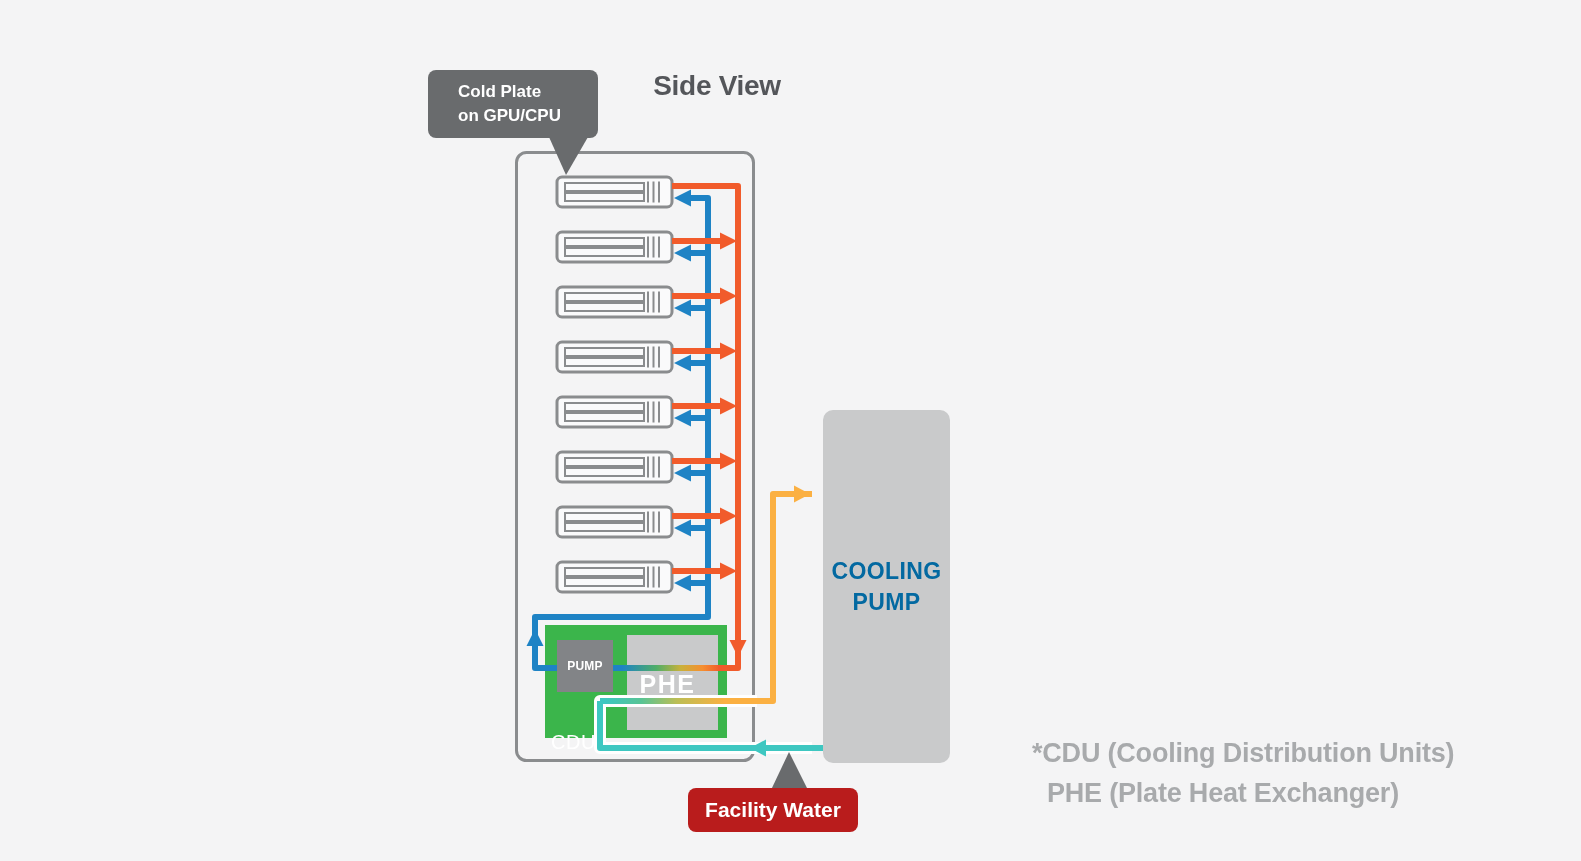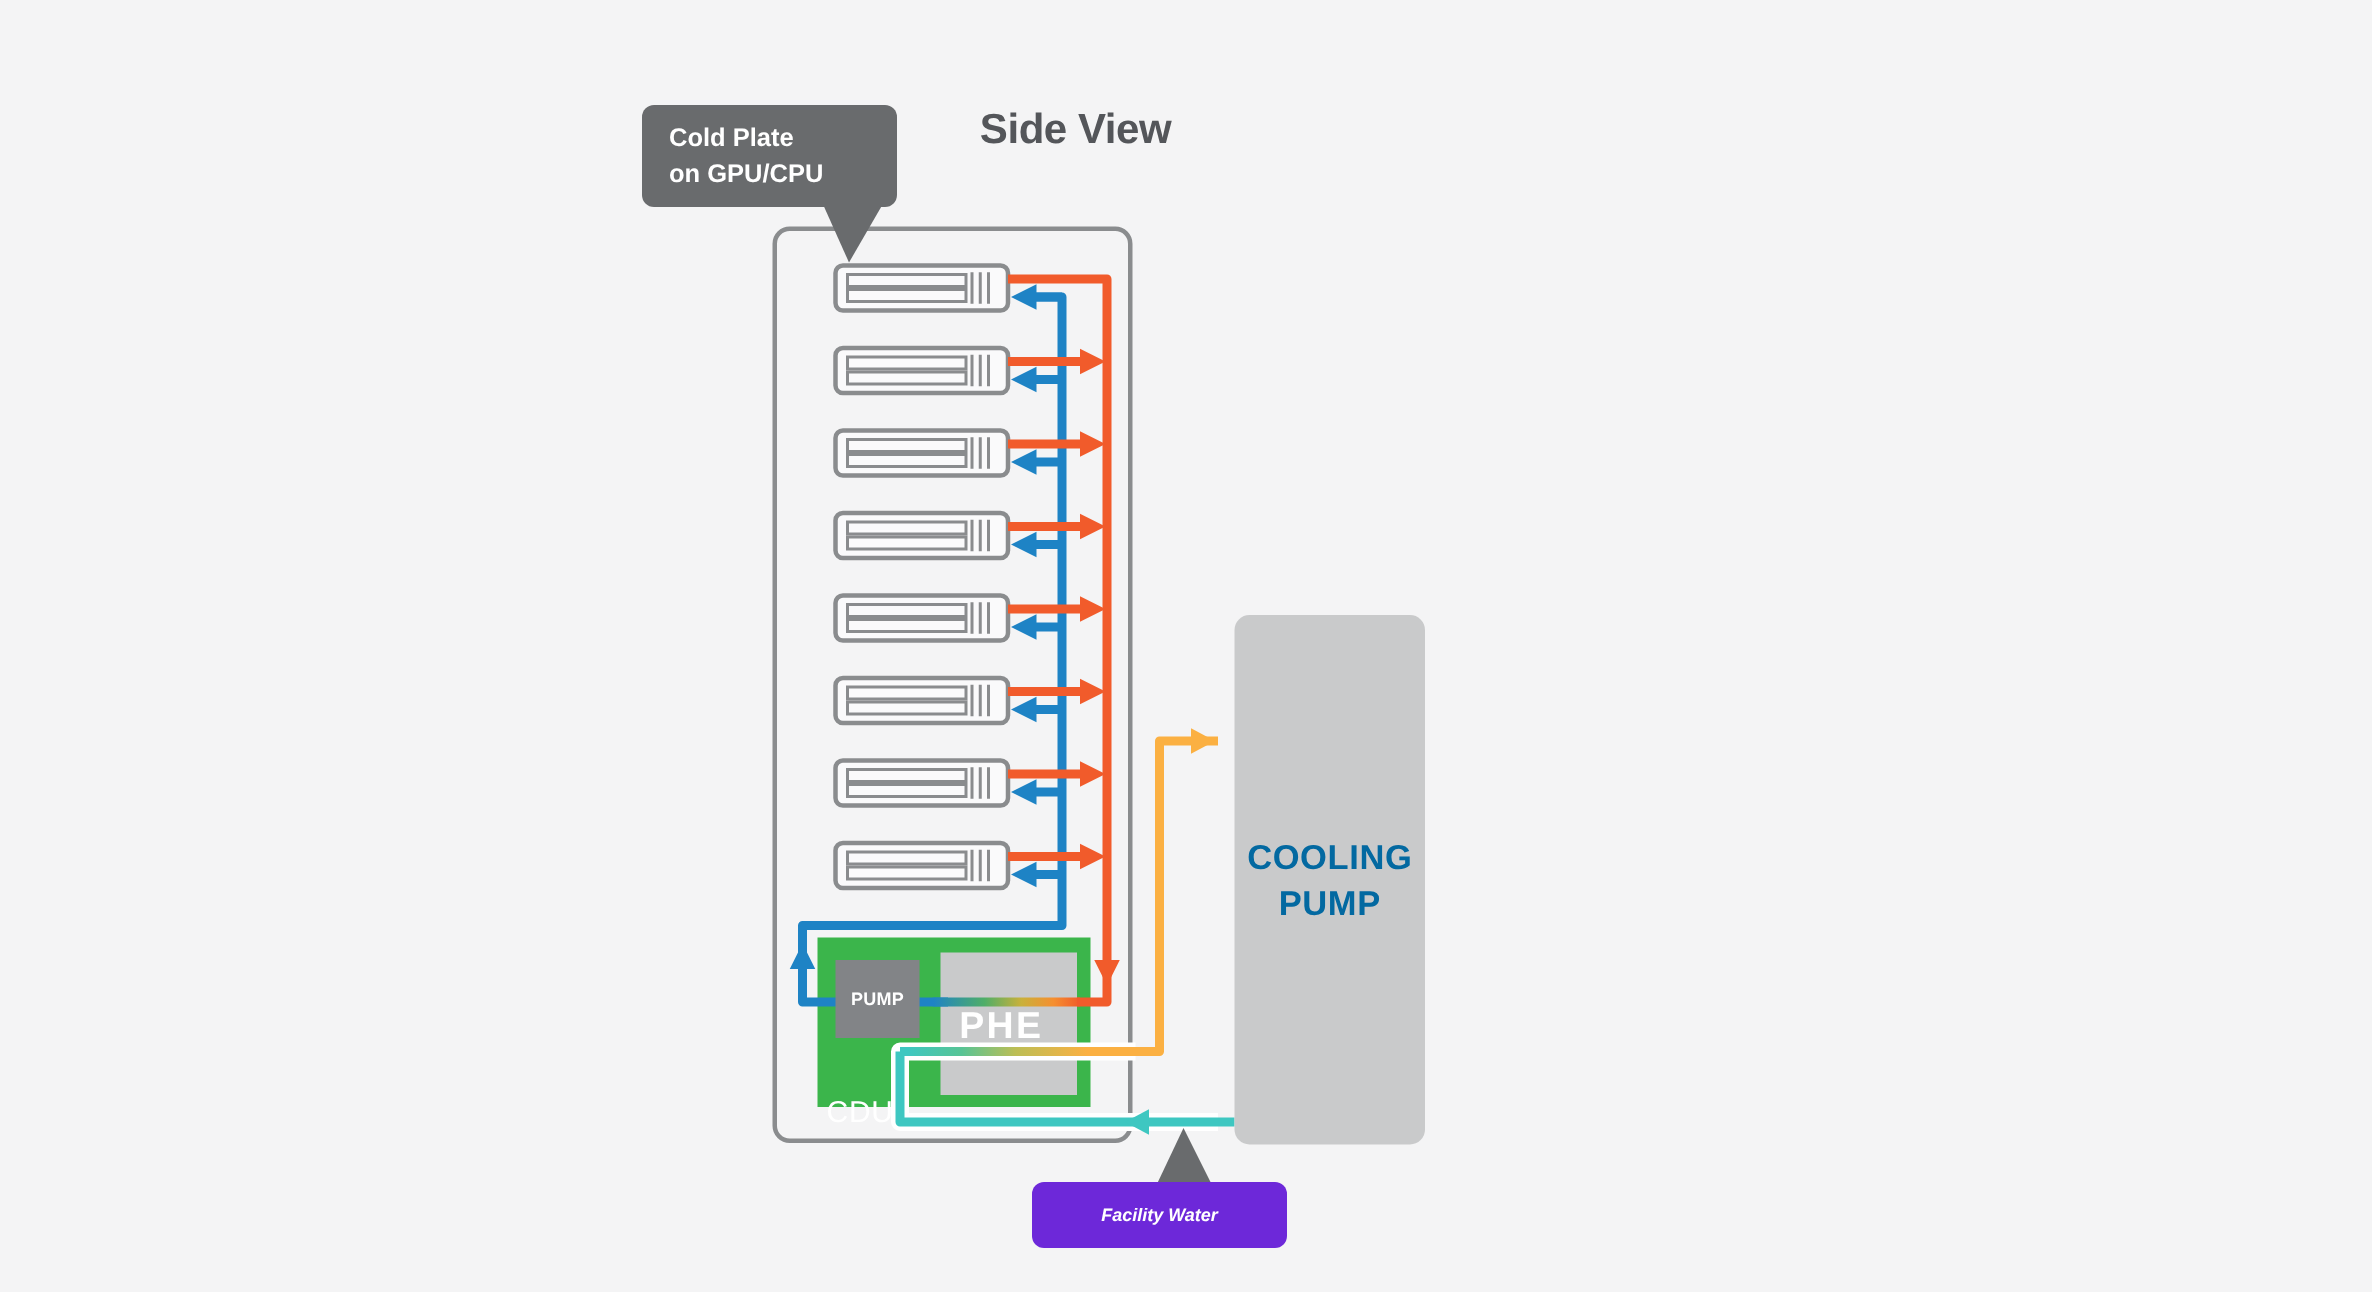--- a/index.html
+++ b/index.html
@@ -18,7 +18,7 @@
   }
   .cold-plate-box{
     left:428px;top:70px;width:170px;height:68px;background:#696b6d;border-radius:8px;
-    display:flex;flex-direction:column;justify-content:center;padding-left:18px;
+    display:flex;flex-direction:column;justify-content:center;padding-left:30px;
     color:#fff;font-size:17px;font-weight:bold;line-height:24px;
   }
   .pump-label{

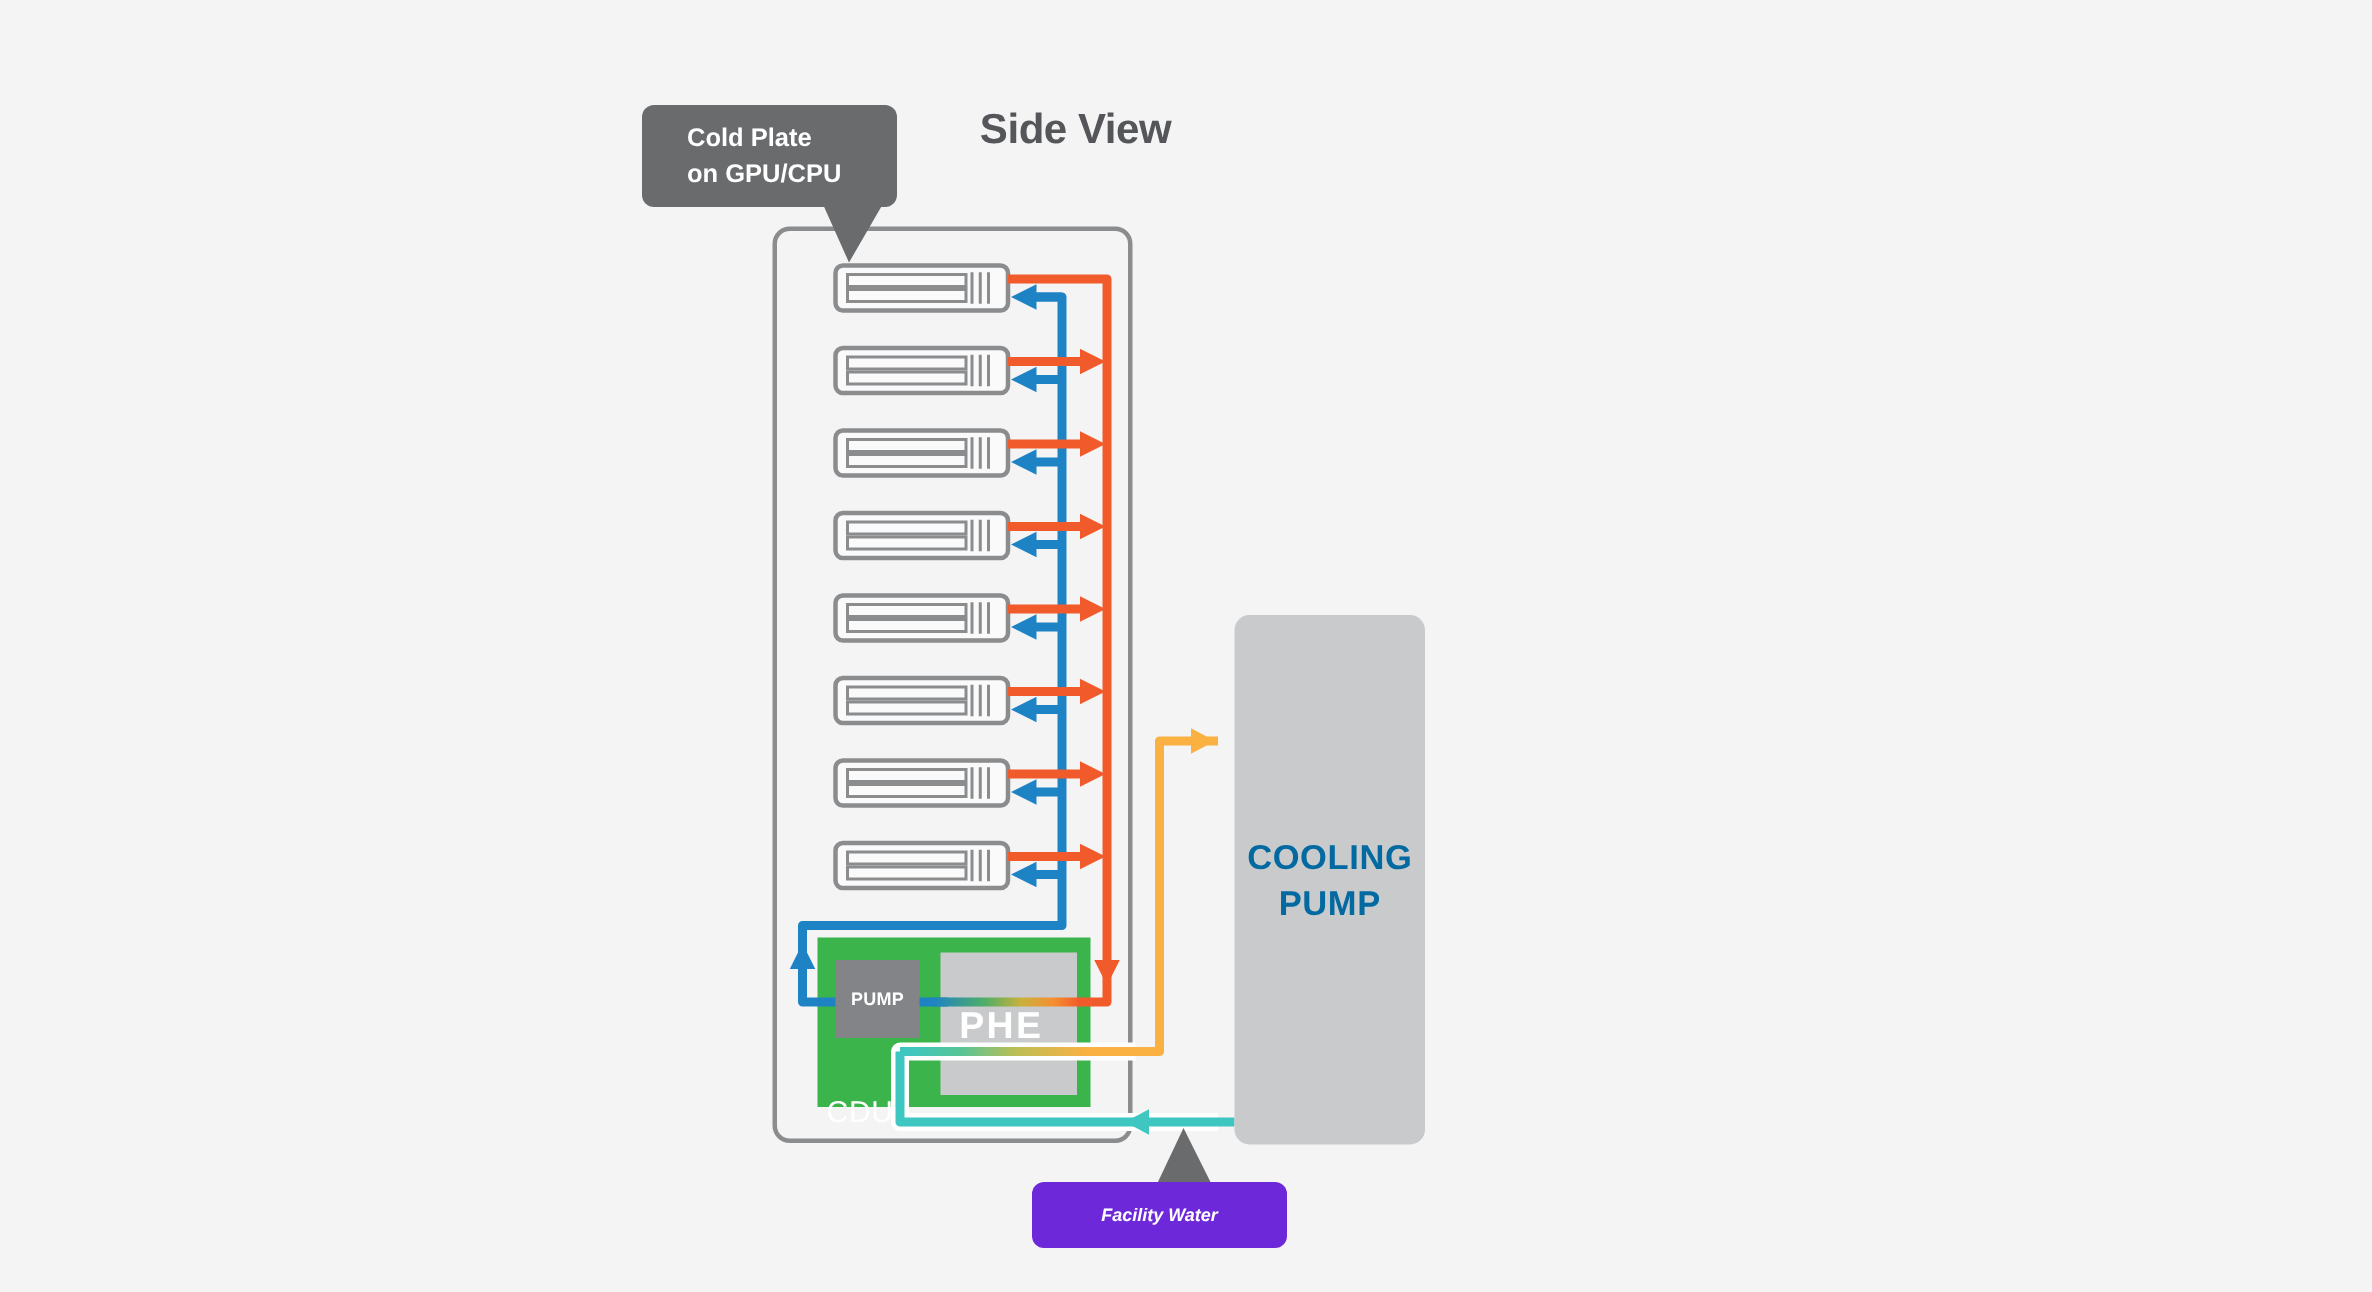--- a/index.html
+++ b/index.html
@@ -170,6 +170,10 @@
   <span>Facility Water</span>
 </div>
 
+<div class="overlay footnote">
+  <div class="fn1">*CDU (Cooling Distribution Units)</div>
+  <div class="fn2">PHE (Plate Heat Exchanger)</div>
+</div>
 
 </div>
 

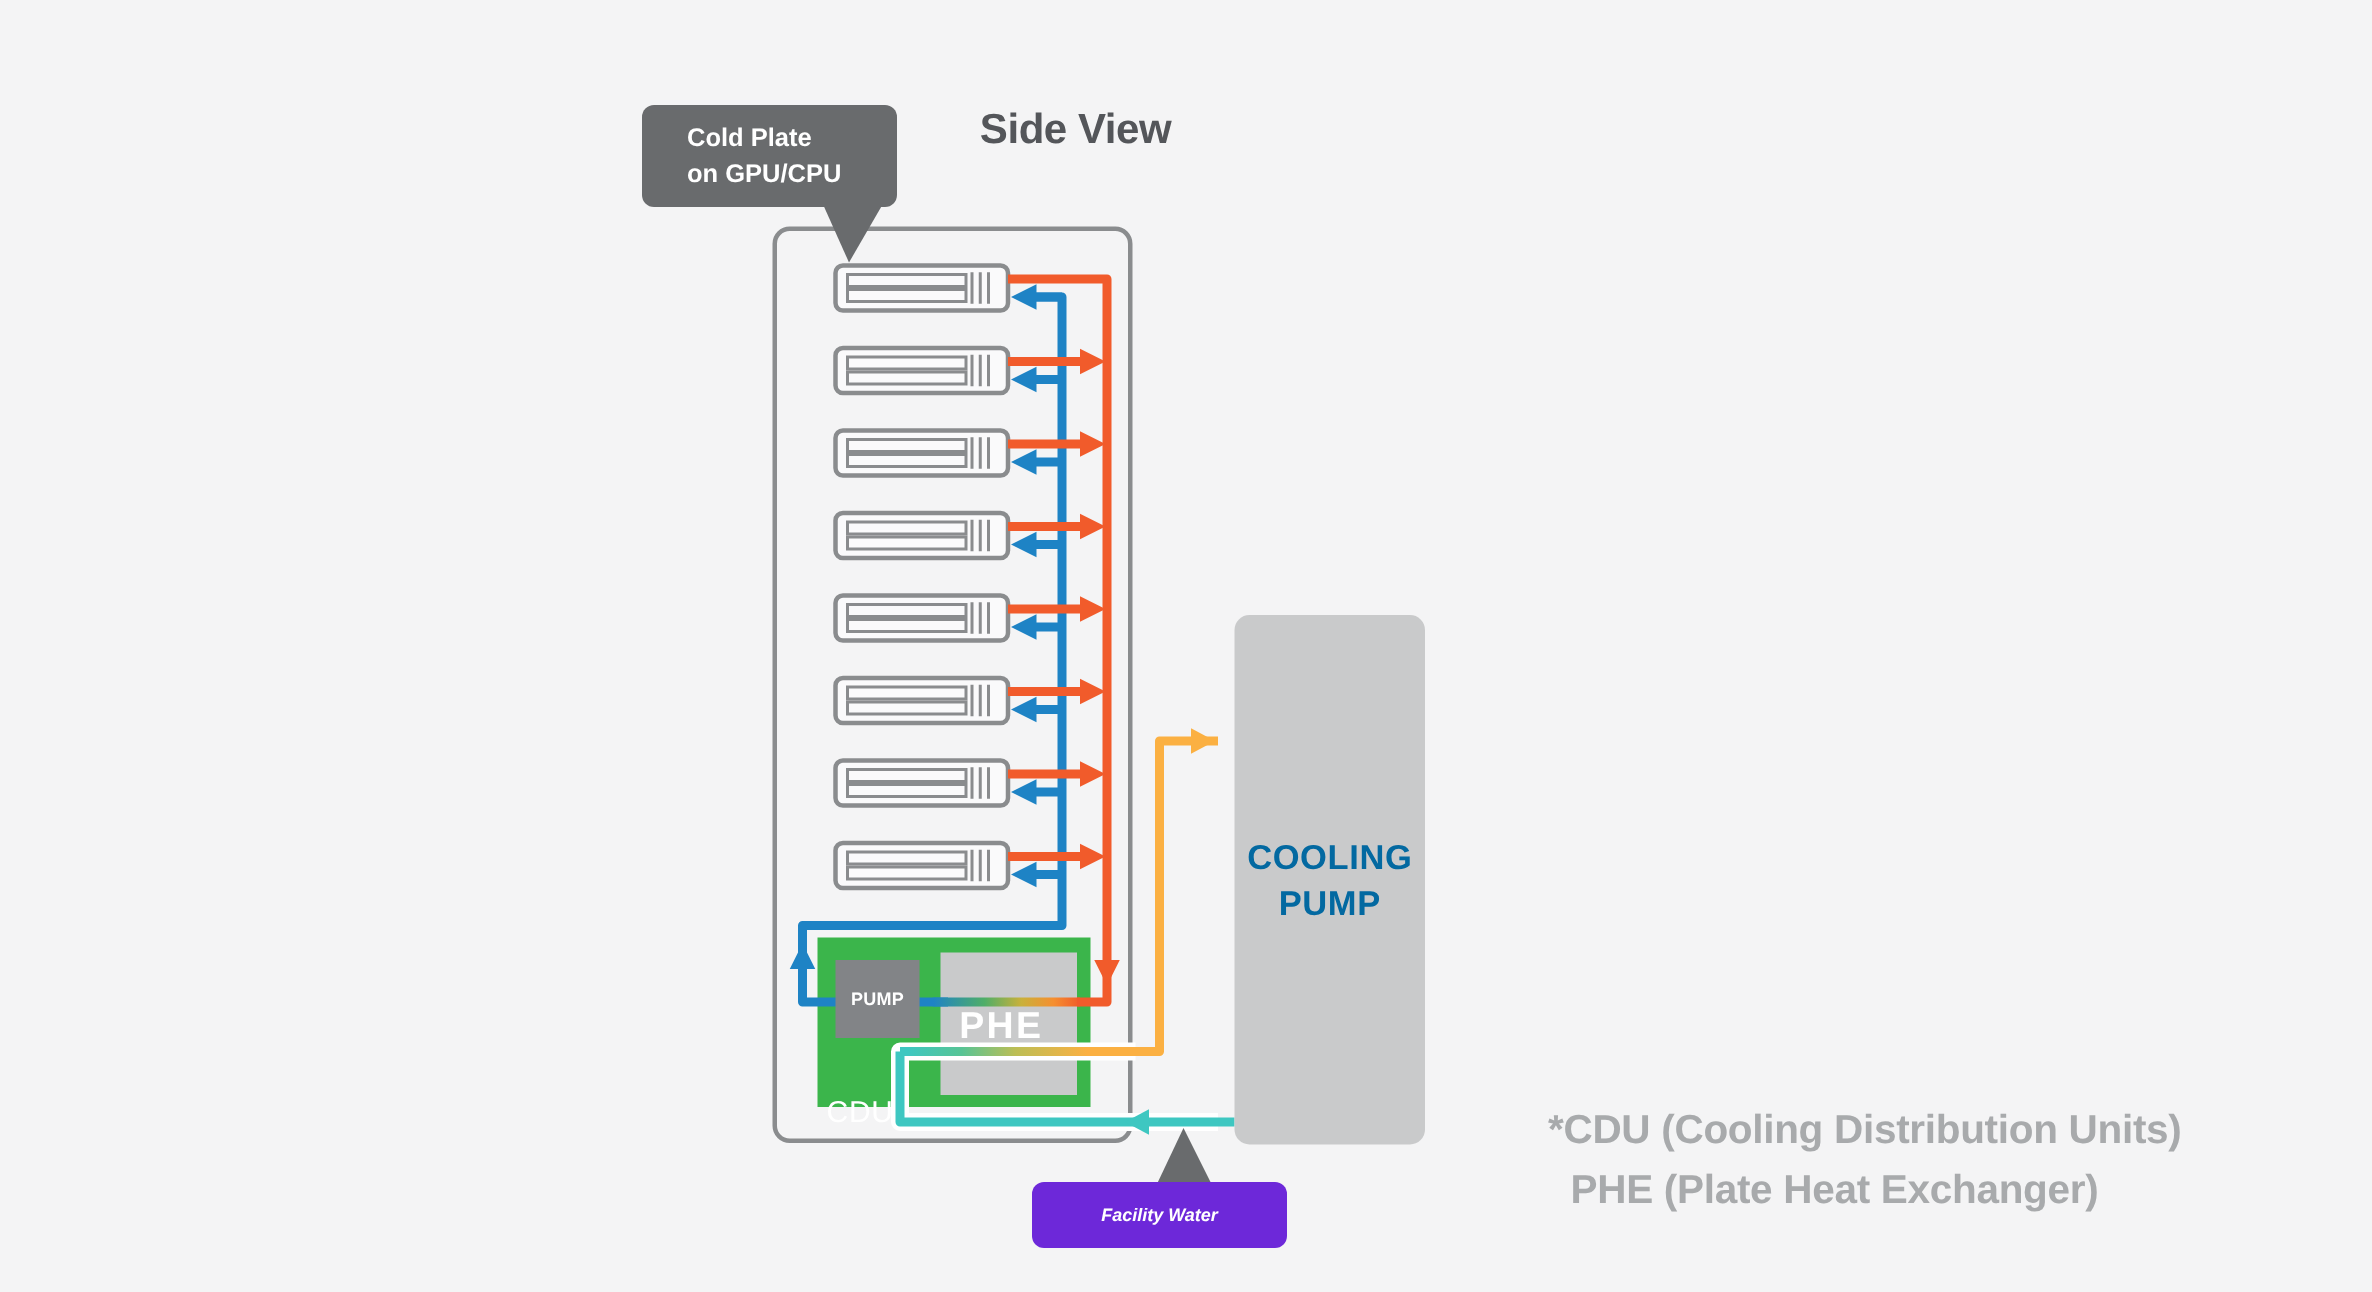--- a/index.html
+++ b/index.html
@@ -38,9 +38,9 @@
     color:#0369a1;font-size:23px;font-weight:bold;line-height:31px;letter-spacing:0.4px;text-align:center;
   }
   .facility-box{
-    left:688px;top:788px;width:170px;height:44px;background:#6d28d9;border-radius:8px;
+    left:688px;top:788px;width:170px;height:44px;background:#b91c1c;border-radius:8px;
     display:flex;align-items:center;justify-content:center;
-    color:#fff;font-size:12px;font-weight:bold;font-style:italic;
+    color:#fff;font-size:21px;font-weight:bold;
   }
   .footnote{
     left:1032px;top:733px;color:#a8aaac;font-size:27px;font-weight:bold;

